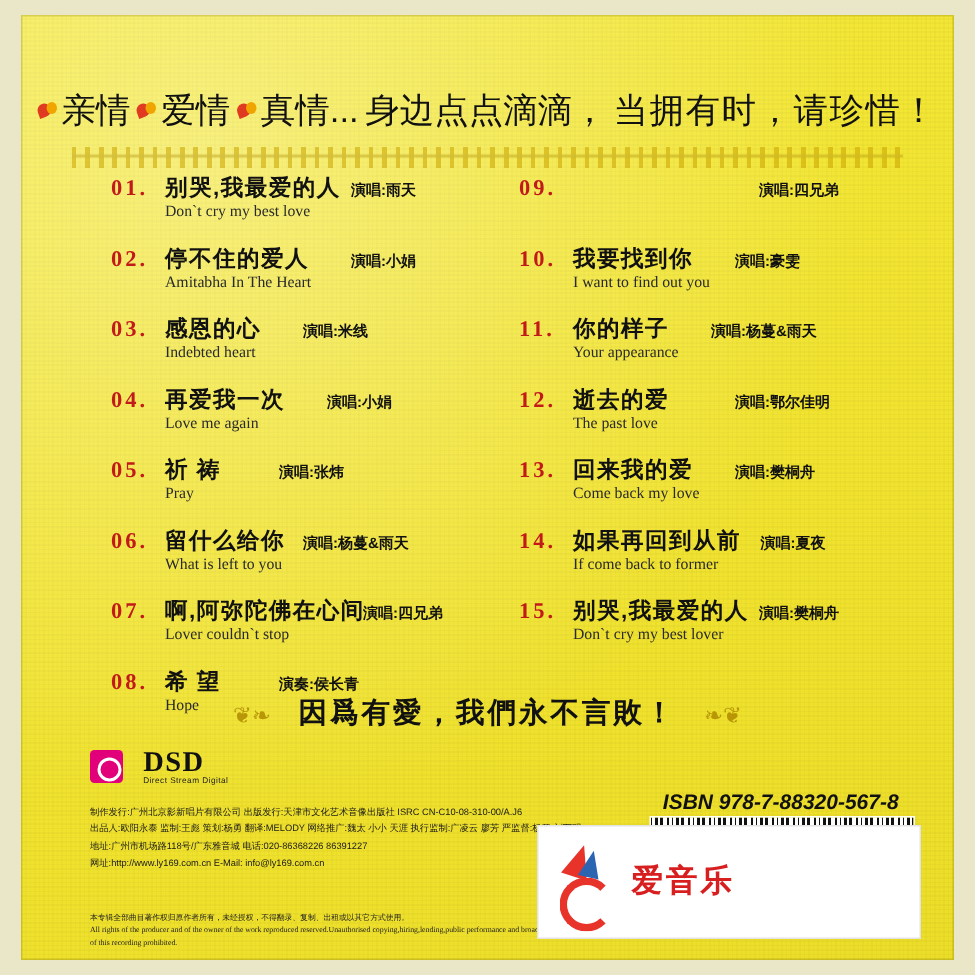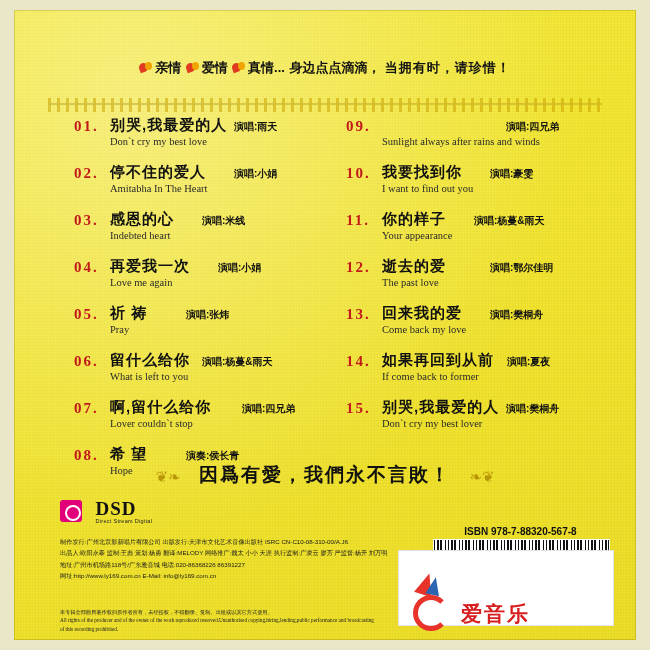--- a/index.html
+++ b/index.html
@@ -21,7 +21,7 @@
     position:absolute;left:0;right:0;top:48px;text-align:center;
     white-space:nowrap;
   }
-  .headline span{font-size:13px;font-weight:bold;color:#111;vertical-align:middle;}
+  .headline span{font-size:23px;font-weight:normal;color:#111;vertical-align:middle;}
   .hl-red{color:#d40000;}
   .hl-small{font-size:15px;font-weight:bold;color:#111;}
   .hl-big{font-size:19px;font-weight:bold;color:#111;letter-spacing:1px;}

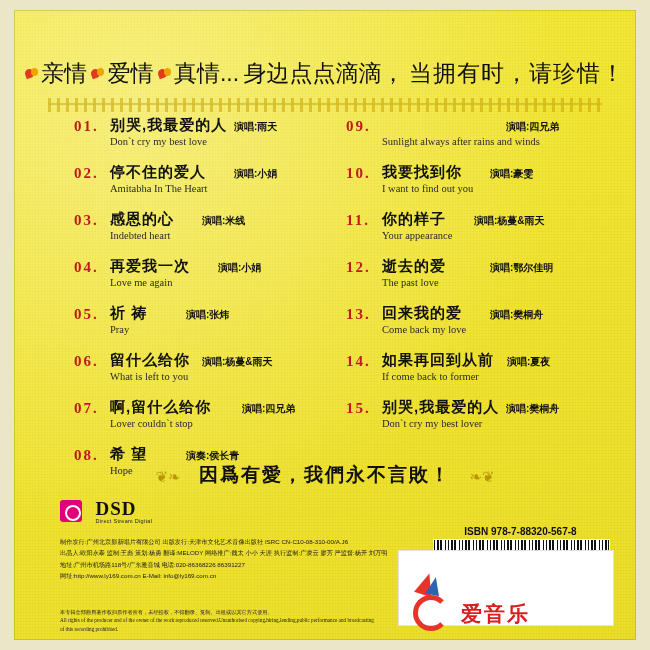--- a/index.html
+++ b/index.html
@@ -197,7 +197,6 @@
       <div class="track">
         <span class="tnum">09.</span>
         <span class="tart" style="left:160px">演唱:四兄弟</span>
-        <span class="ten">Sunlight always after rains and winds</span>
       </div>
       <div class="track">
         <span class="tnum">10.</span>

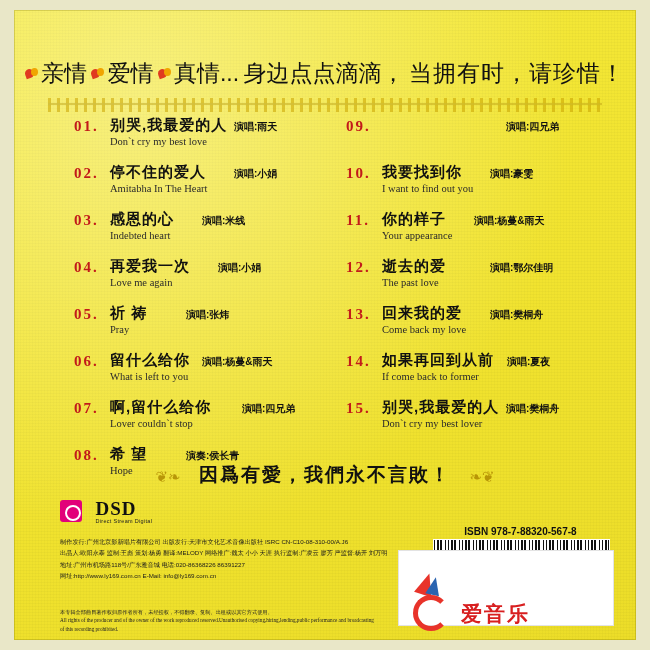--- a/index.html
+++ b/index.html
@@ -181,7 +181,7 @@
       </div>
       <div class="track">
         <span class="tnum">07.</span>
-        <span class="tcn">啊,留什么给你</span>
+        <span class="tcn">啊,阿弥陀佛在心间</span>
         <span class="tart" style="left:168px">演唱:四兄弟</span>
         <span class="ten">Lover couldn`t stop</span>
       </div>

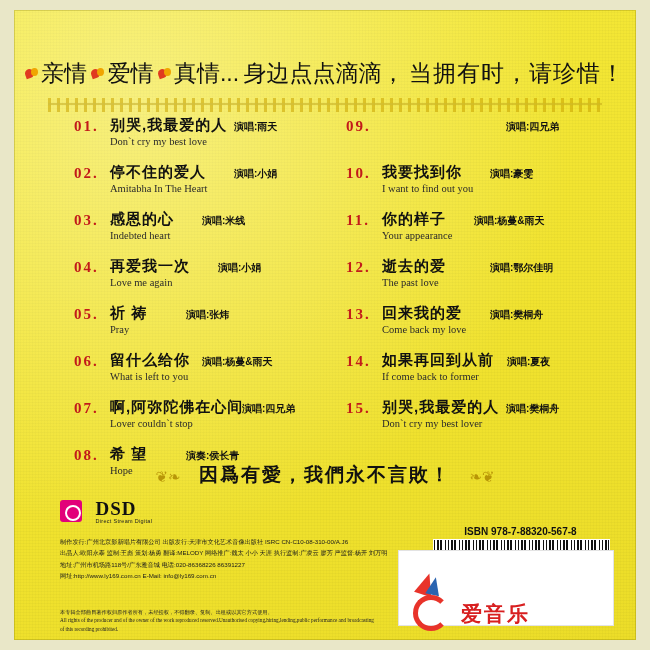--- a/index.html
+++ b/index.html
@@ -99,7 +99,7 @@
   .isbn{
     position:absolute;right:28px;top:516px;width:175px;text-align:center;
   }
-  .isbn .code{font-size:10px;font-weight:bold;color:#111;font-family:"Liberation Sans",sans-serif;}
+  .isbn .code{font-size:14px;font-weight:bold;color:#111;font-family:"Liberation Sans",sans-serif;font-style:italic;}
   .barcode{
     margin-top:2px;height:34px;width:175px;
     background:

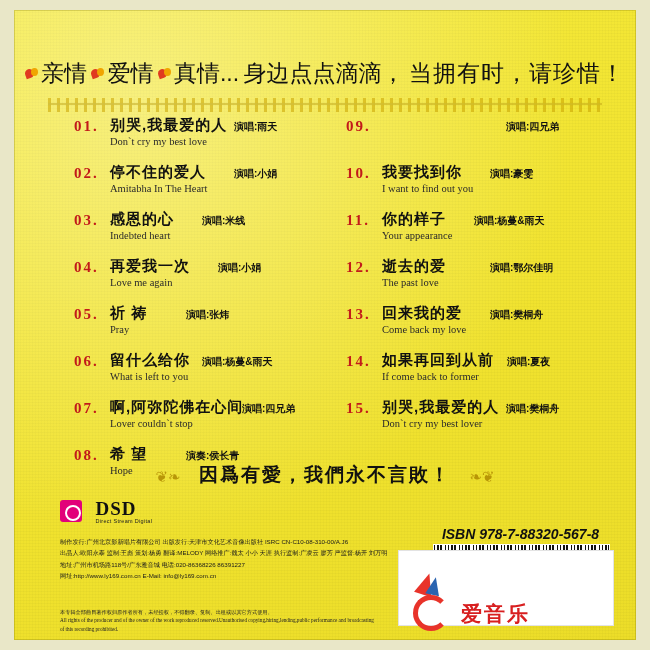--- a/index.html
+++ b/index.html
@@ -109,8 +109,8 @@
     border:1px solid #fff;
   }
   .watermark{
-    position:absolute;right:22px;bottom:14px;width:216px;height:76px;
-    background:#fff;border:1px solid #e3e3e3;display:flex;align-items:flex-end;gap:8px;
+    position:absolute;right:22px;bottom:14px;width:256px;height:76px;
+    background:#fff;border:1px solid #e3e3e3;display:flex;align-items:center;gap:8px;
     padding-left:8px;box-sizing:border-box;
   }
   .wm-icon{

